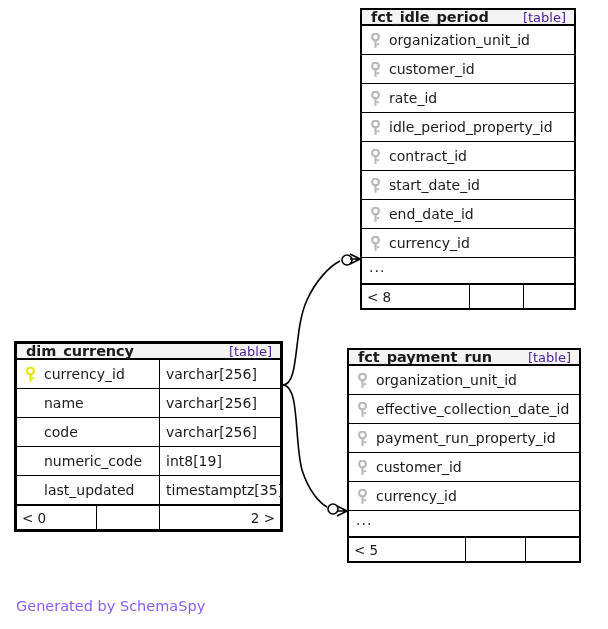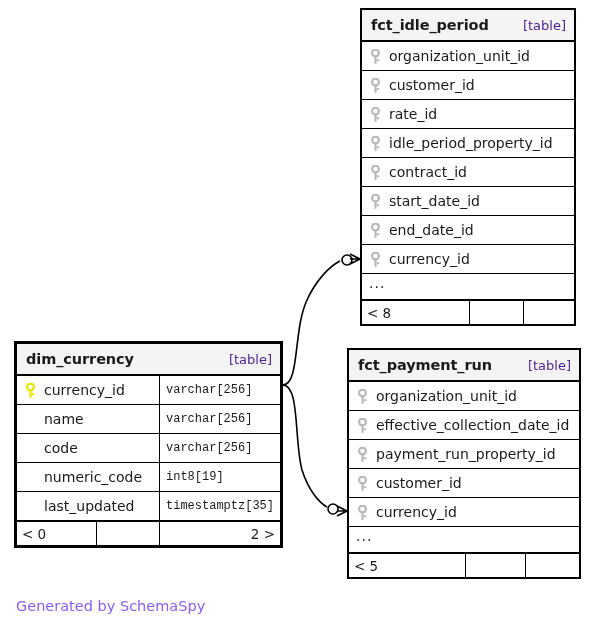--- a/index.html
+++ b/index.html
@@ -30,7 +30,7 @@
     background:#f4f4f4;
     border-bottom:2px solid #000;
     box-sizing:border-box;
-    height:32px;
+    height:16px;
     padding:0 8px 0 9px;
   }
   .tbl-title .name{

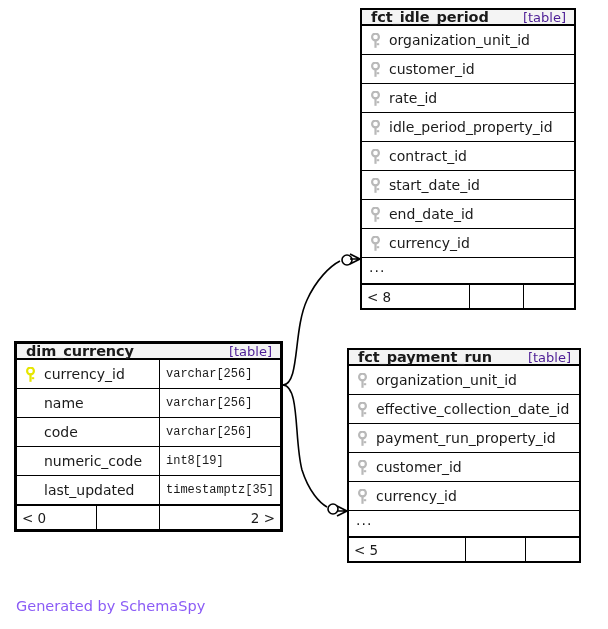--- a/index.html
+++ b/index.html
@@ -63,9 +63,8 @@
     height:100%;
     padding-left:6px;
     border-left:1px solid #000;
-    font-size:12px;
+    font-size:14px;
     white-space:nowrap;
-    font-family:Liberation Mono, monospace;
   }
   .col-label{font-size:14px;white-space:nowrap;}
 

